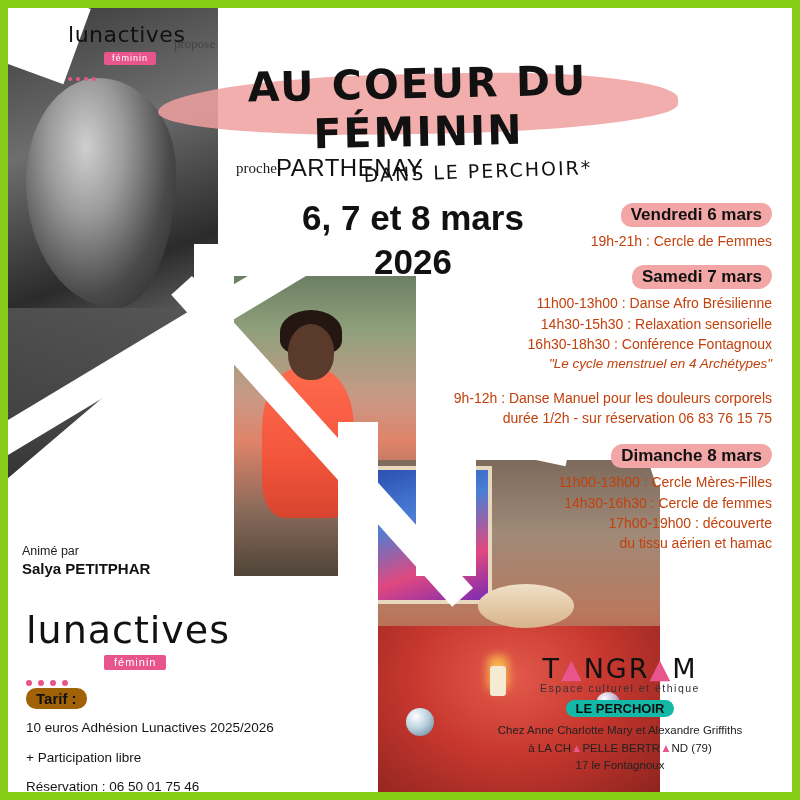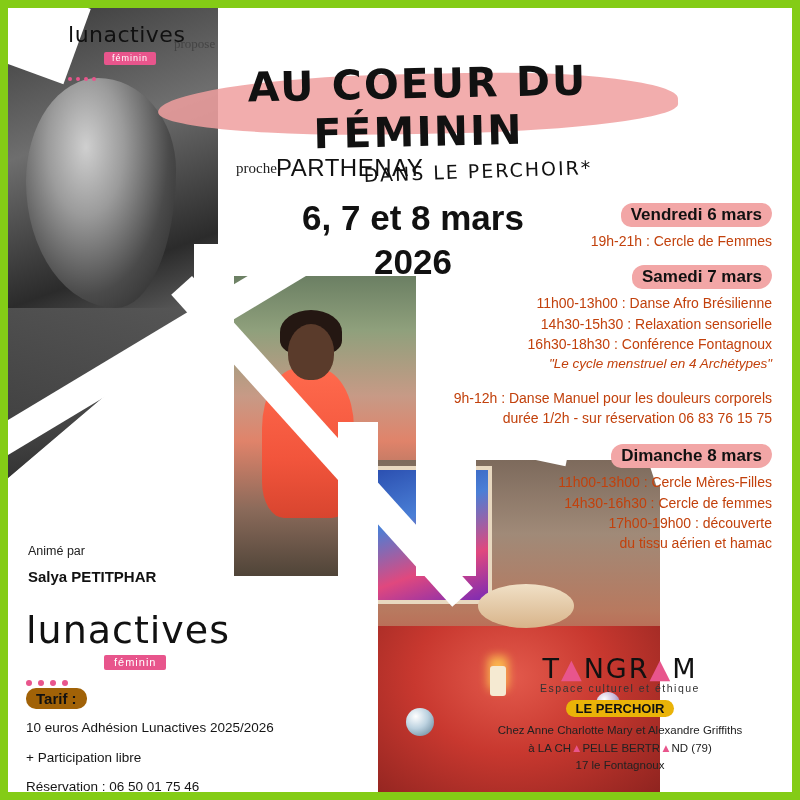--- a/index.html
+++ b/index.html
@@ -161,7 +161,7 @@
   .quote{font-style:italic;font-size:13.5px;}
   .soin{margin:12px 0 16px 0;font-size:14px;line-height:1.45;}
 
-  .anime{position:absolute;left:20px;top:536px;font-size:12.5px;color:#222;}
+  .anime{position:absolute;left:14px;top:536px;font-size:12.5px;color:#222;}
   .anime b{font-size:15px;font-weight:bold;display:block;margin-top:10px;color:#111;text-align:center;}
 
   .logo-big{position:absolute;left:18px;top:600px;width:220px;}

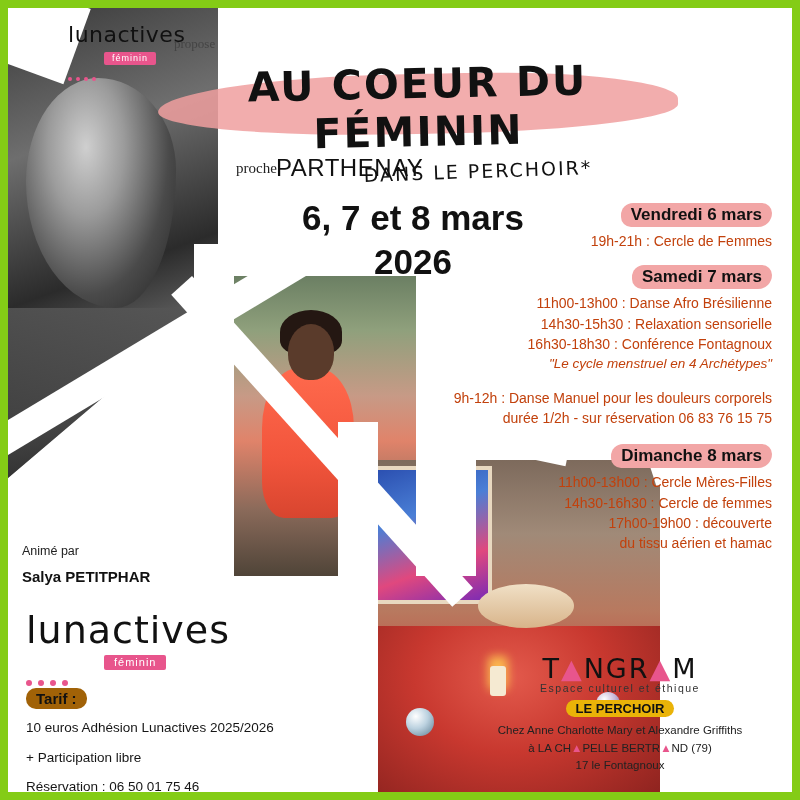--- a/index.html
+++ b/index.html
@@ -162,7 +162,7 @@
   .soin{margin:12px 0 16px 0;font-size:14px;line-height:1.45;}
 
   .anime{position:absolute;left:14px;top:536px;font-size:12.5px;color:#222;}
-  .anime b{font-size:15px;font-weight:bold;display:block;margin-top:10px;color:#111;text-align:center;}
+  .anime b{font-size:15px;font-weight:bold;display:block;margin-top:2px;color:#111;text-align:center;}
 
   .logo-big{position:absolute;left:18px;top:600px;width:220px;}
   .logo-big .logo-word{font-size:38px;letter-spacing:1px;}

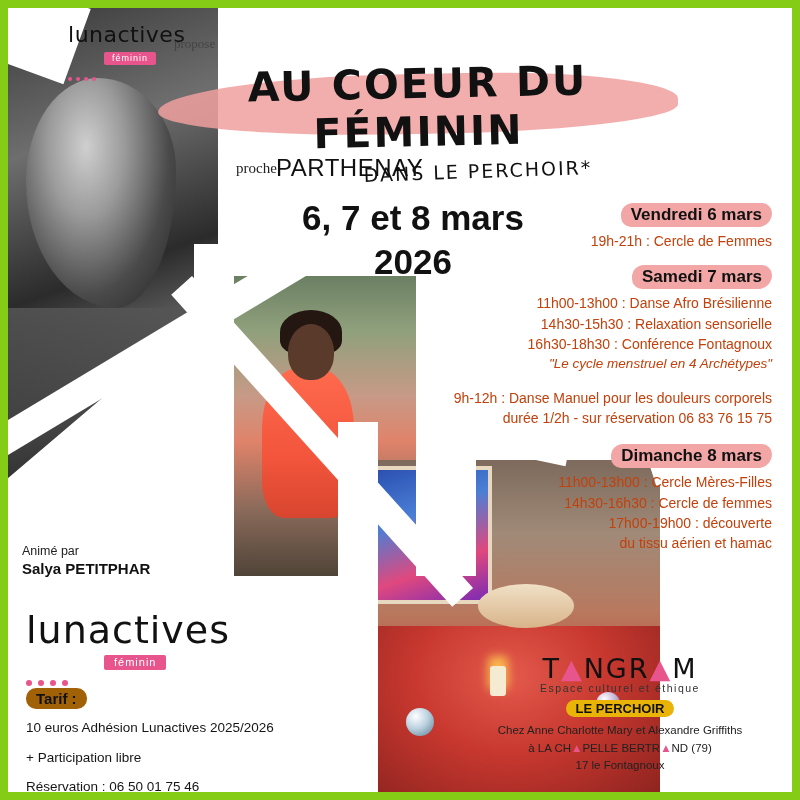--- a/index.html
+++ b/index.html
@@ -177,7 +177,7 @@
   .tg-name{font-size:27px;letter-spacing:2px;color:#111;font-family:"DejaVu Sans",sans-serif;}
   .tg-name .tri{color:#e8558c;}
   .tg-sub{font-size:10.5px;letter-spacing:1.5px;color:#333;margin-top:-2px;}
-  .tg-perchoir{display:inline-block;background:#eab308;font-size:13px;font-weight:bold;padding:1px 10px;border-radius:10px;margin-top:6px;}
+  .tg-perchoir{display:inline-block;background:#14b8a6;font-size:13px;font-weight:bold;padding:1px 10px;border-radius:10px;margin-top:6px;}
   .tg-addr{font-size:11.5px;line-height:1.5;color:#222;margin-top:5px;}
   .tg-addr .pink{color:#e8558c;}
 </style>

